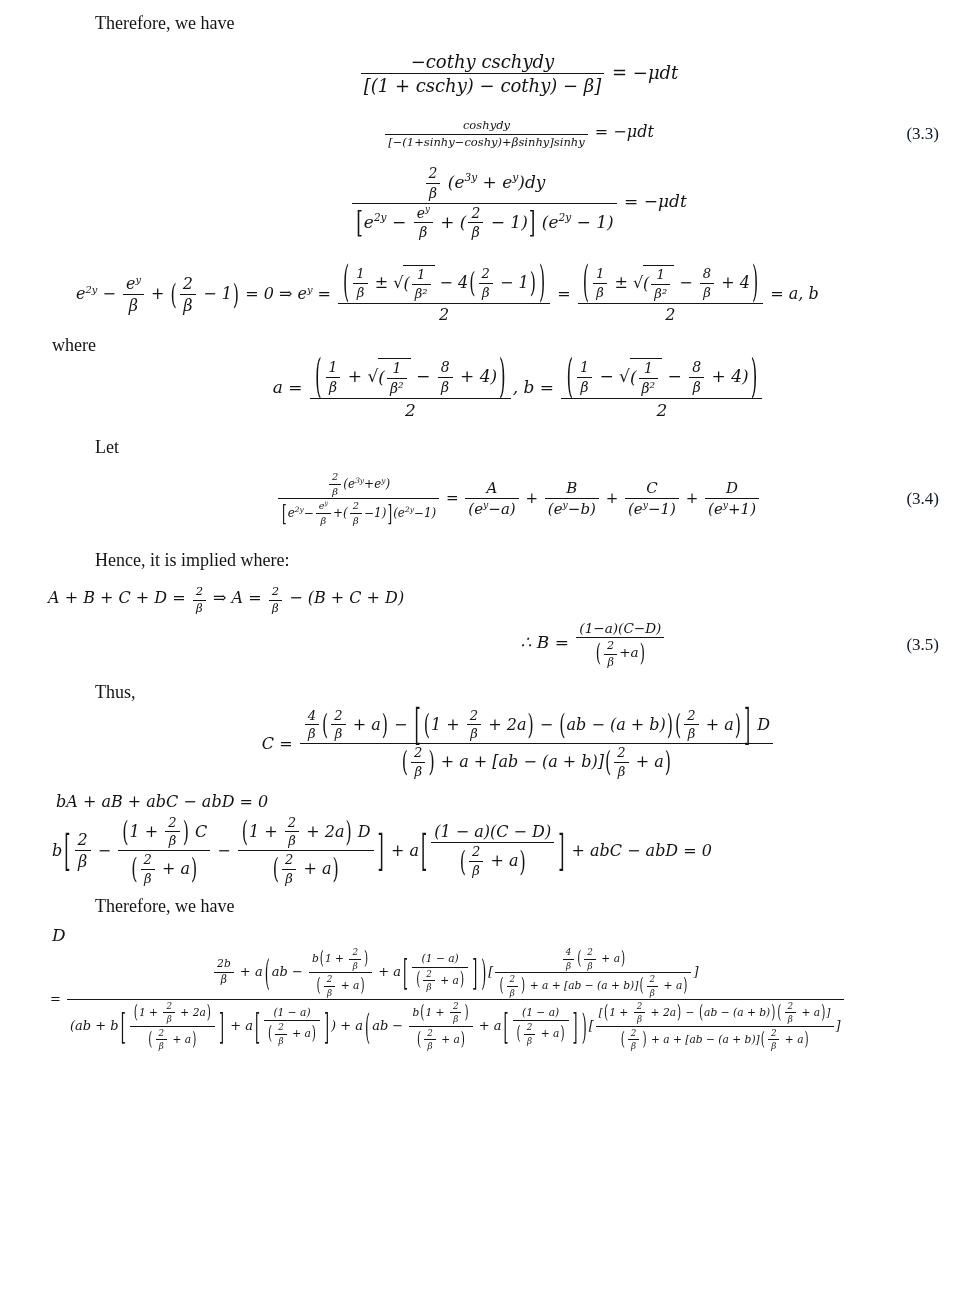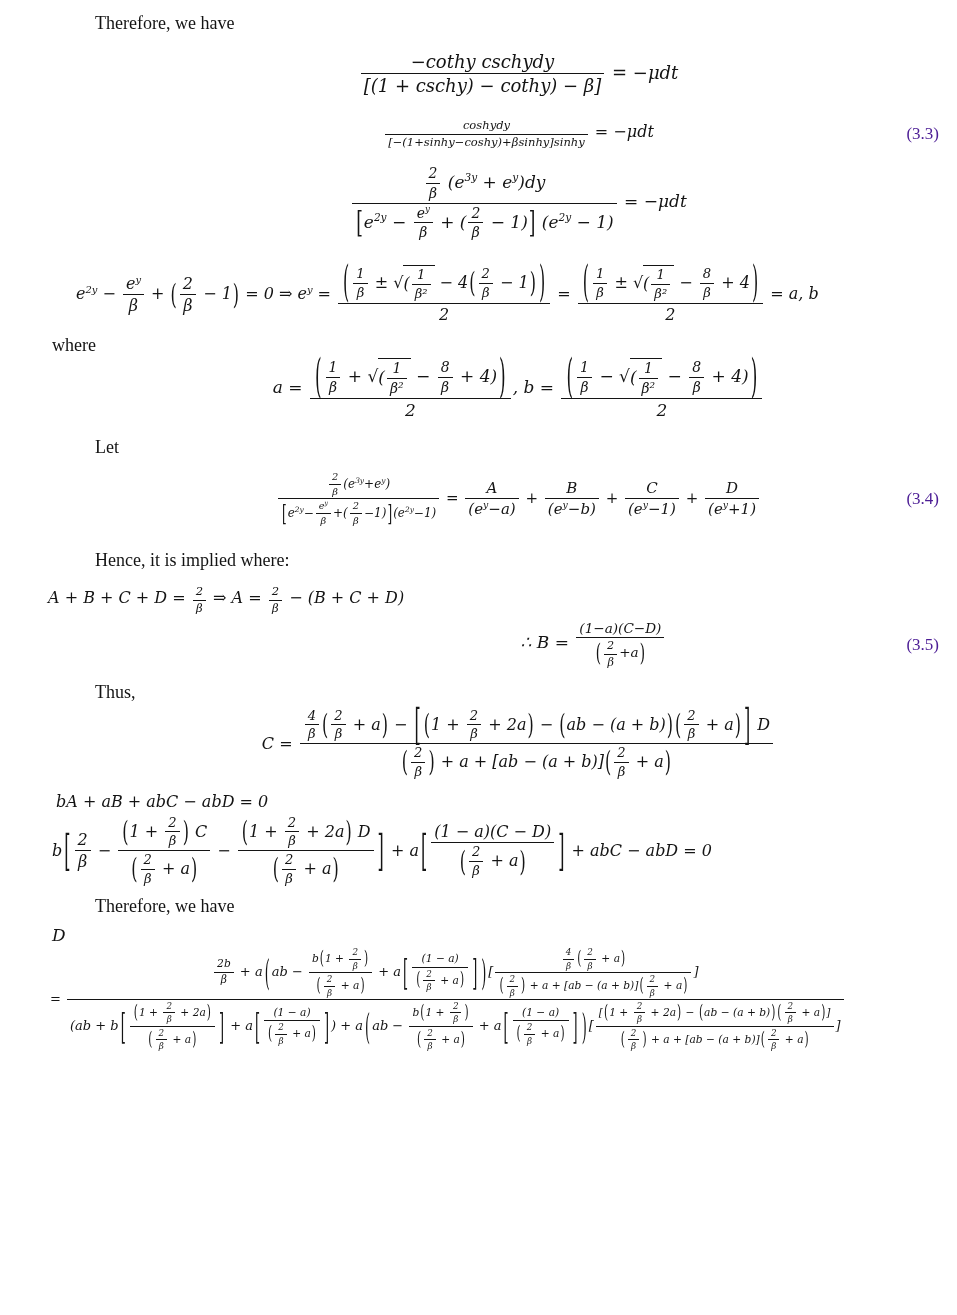--- a/index.html
+++ b/index.html
@@ -13,7 +13,7 @@
   .row.left{justify-content:flex-start;}
   .row.right{justify-content:flex-end;box-sizing:border-box;}
   .num{position:absolute;right:58px;top:50%;transform:translateY(-50%);
-       font-style:normal;font-size:17px;color:#4c1d95;}
+       font-style:normal;font-size:17px;color:#0f172a;}
   
   .eq{font-family:"DejaVu Serif",serif;font-style:italic;color:#141414;}
   .eq sup{font-size:0.62em;line-height:0;text-align:center;}

